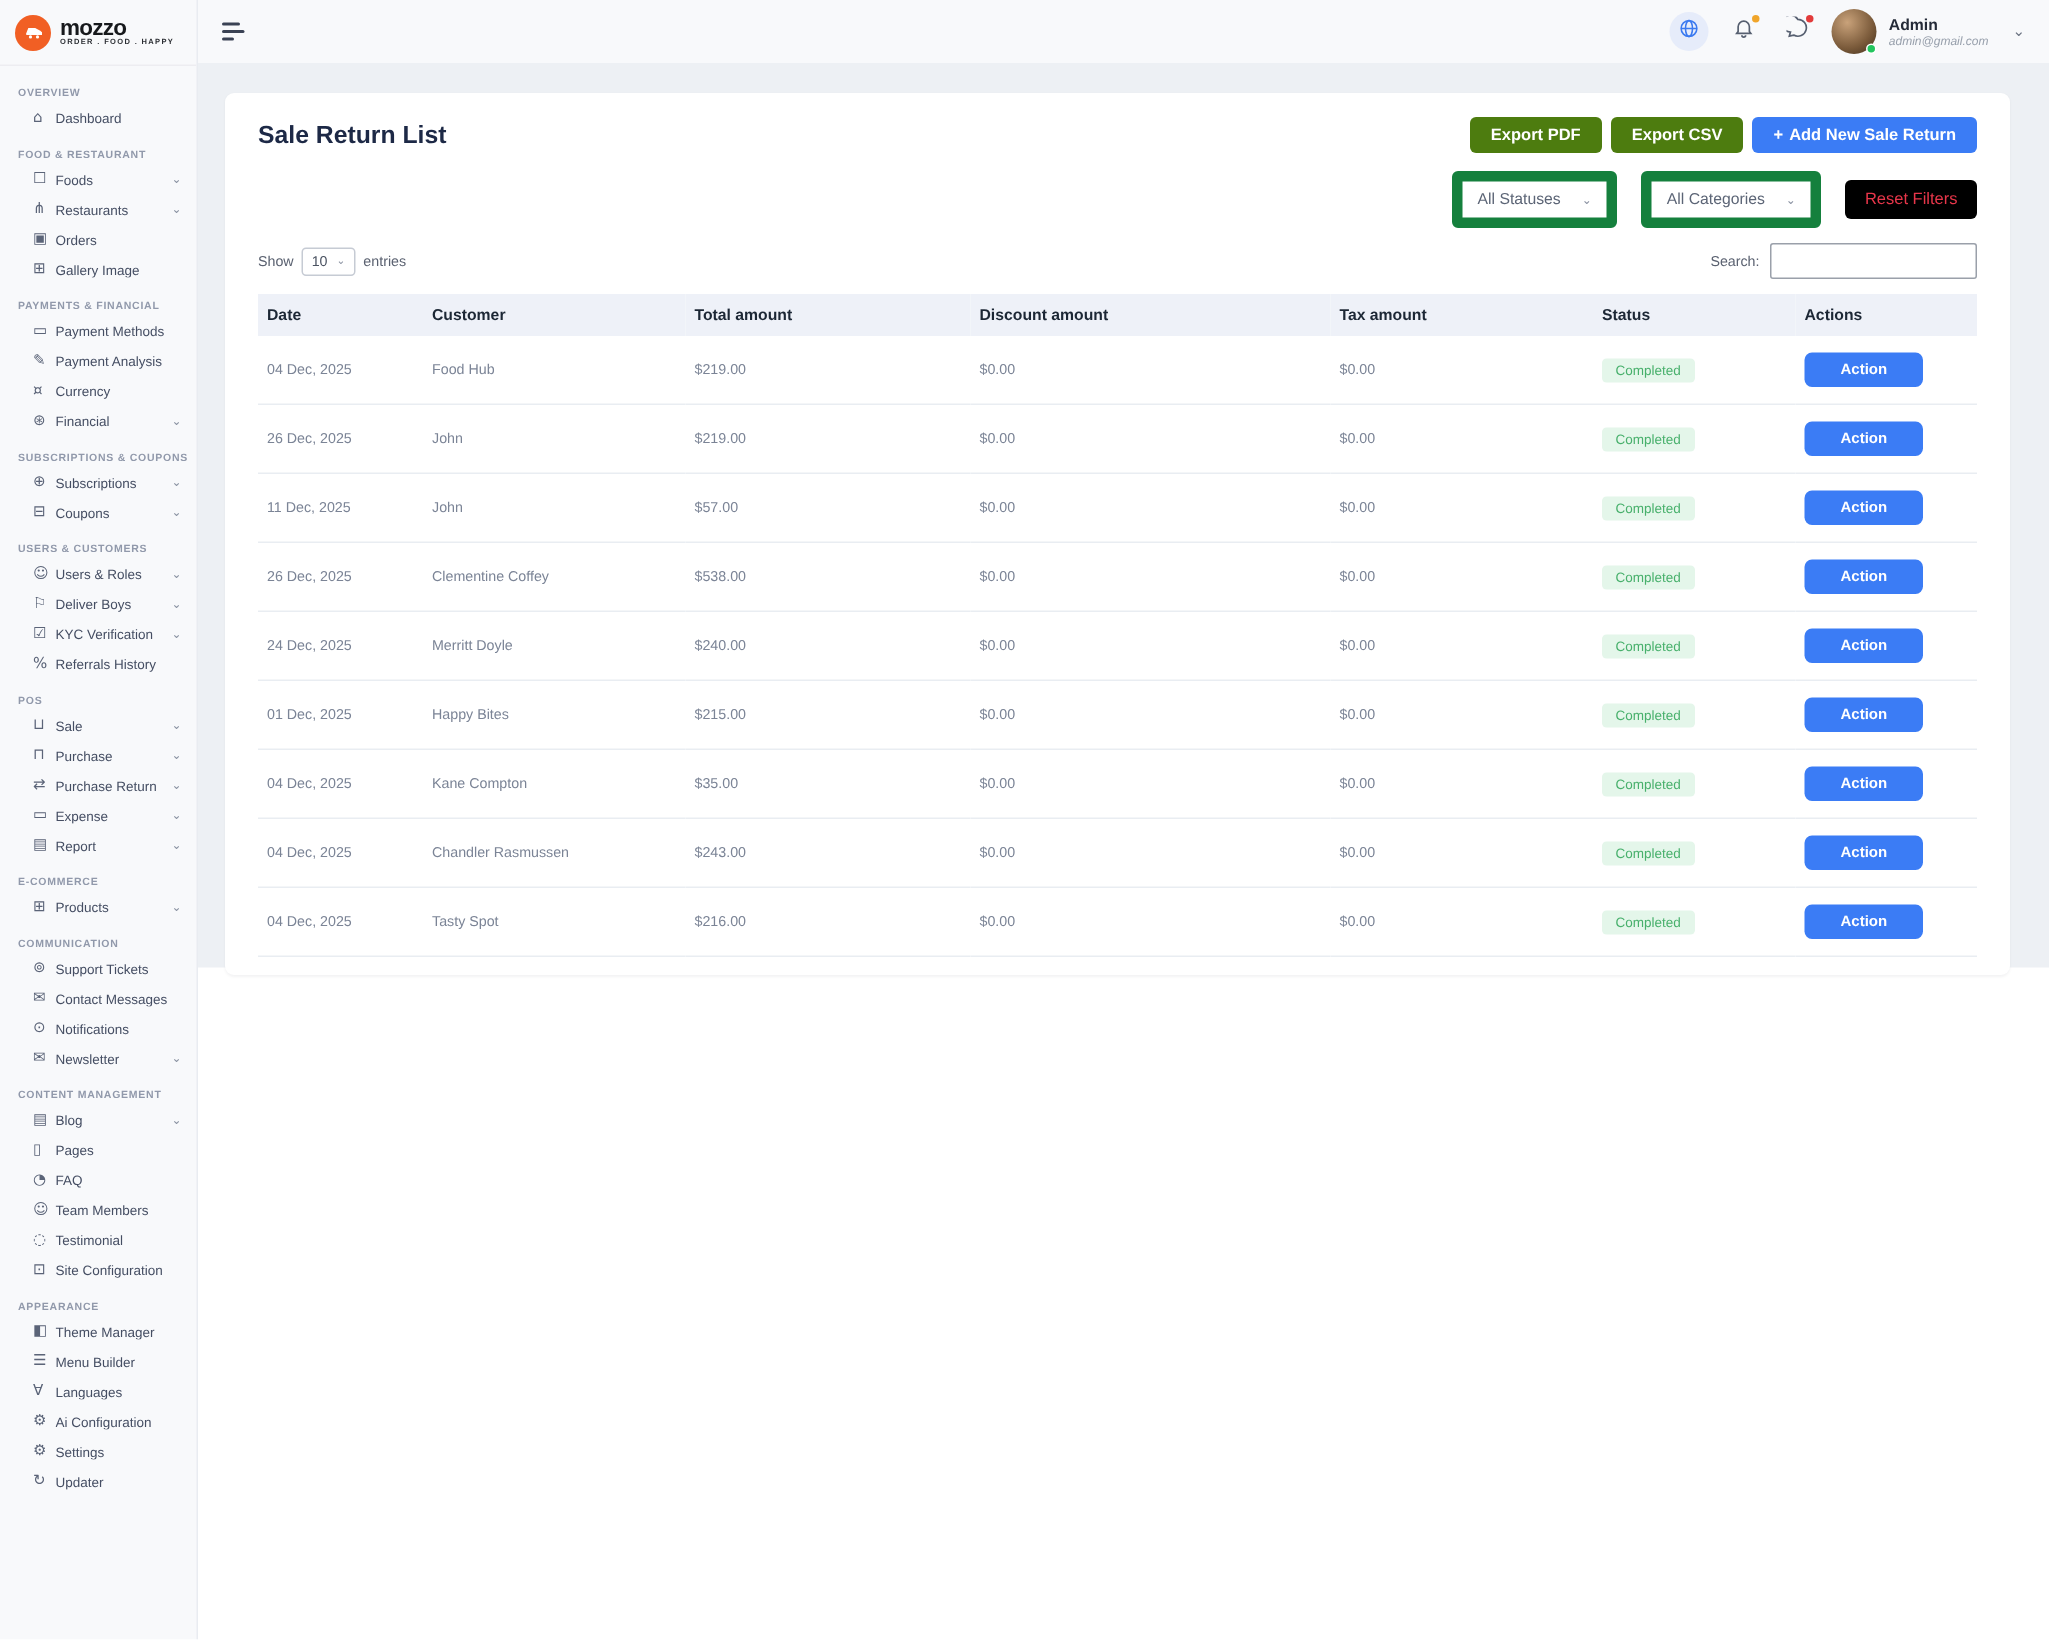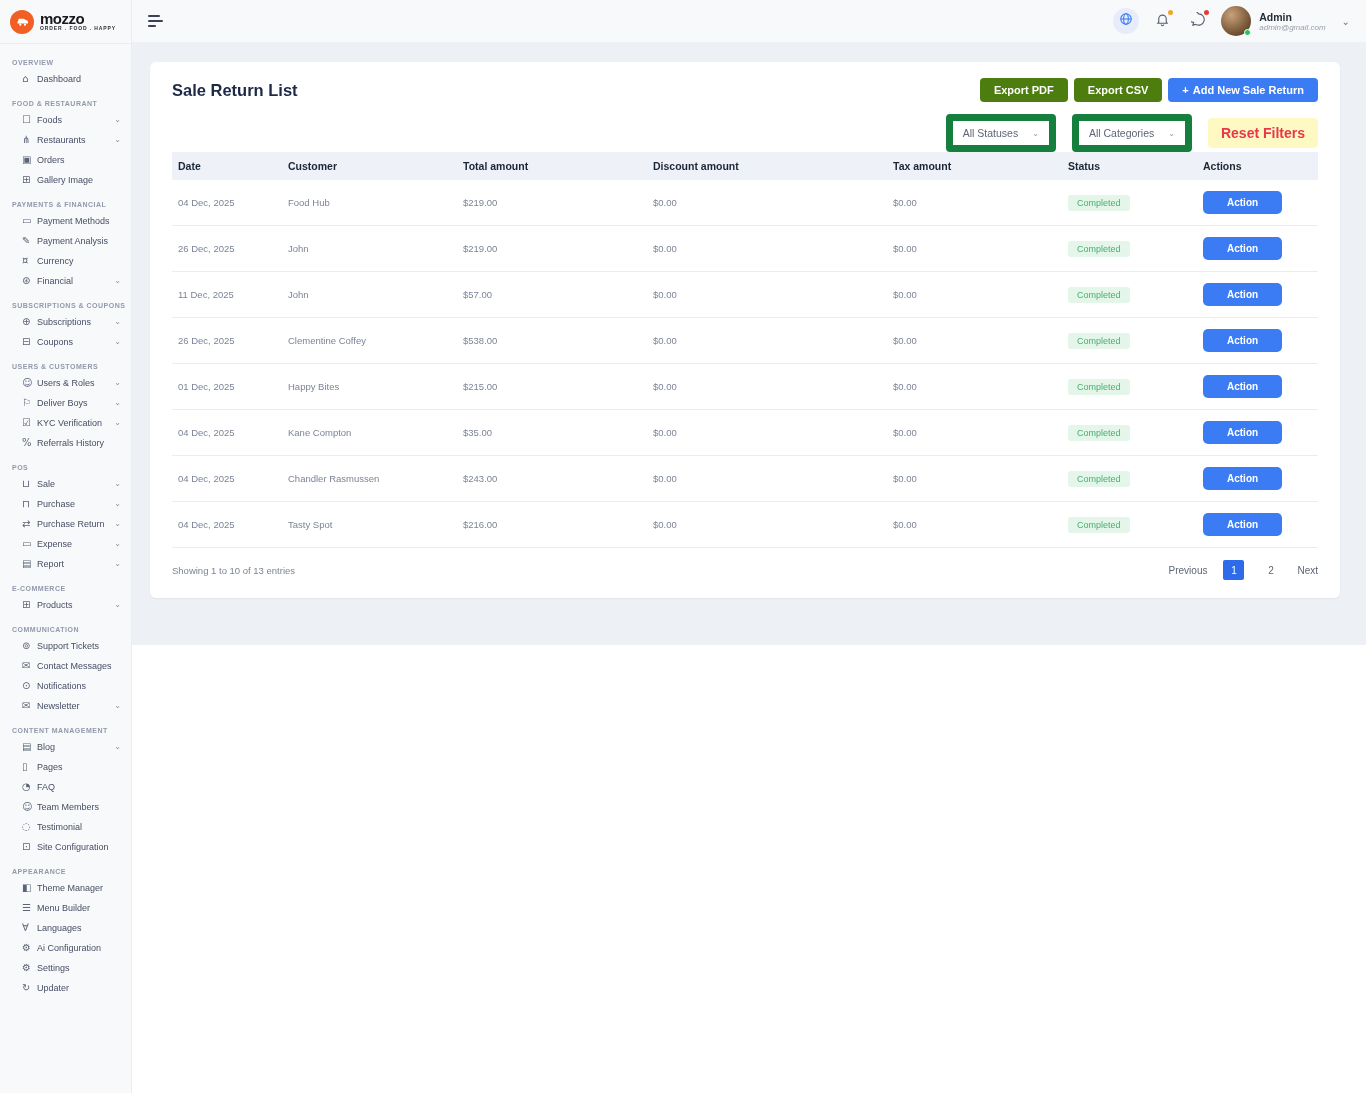--- a/index.html
+++ b/index.html
@@ -58,7 +58,7 @@
   .select-box { display:flex; align-items:center; gap:14px; background:#fff; border:7px solid #15803d; border-radius:4px; padding:6px 10px; font-size:10.5px; color:#5c6576; cursor:pointer; }
   .select-box .sel-chev { font-family:"DejaVu Sans", sans-serif; font-size:8px; color:#8a92a2; }
   .select-box .sel-chev::before { content:"⌄"; }
-  .reset-btn { background:#fef9c3; border:none; border-radius:4px; color:#e8364a; font-family:"Liberation Sans",sans-serif; font-size:14px; font-weight:700; padding:7px 13px; cursor:pointer; }
+  .reset-btn { background:#000000; border:none; border-radius:4px; color:#e8364a; font-family:"Liberation Sans",sans-serif; font-size:11px; font-weight:400; padding:7px 13px; cursor:pointer; }
 
   .tools-row { display:flex; justify-content:space-between; align-items:center; margin-top:10px; margin-bottom:10px; }
   .show-entries { display:flex; align-items:center; gap:5px; font-size:9.5px; color:#5a6170; }

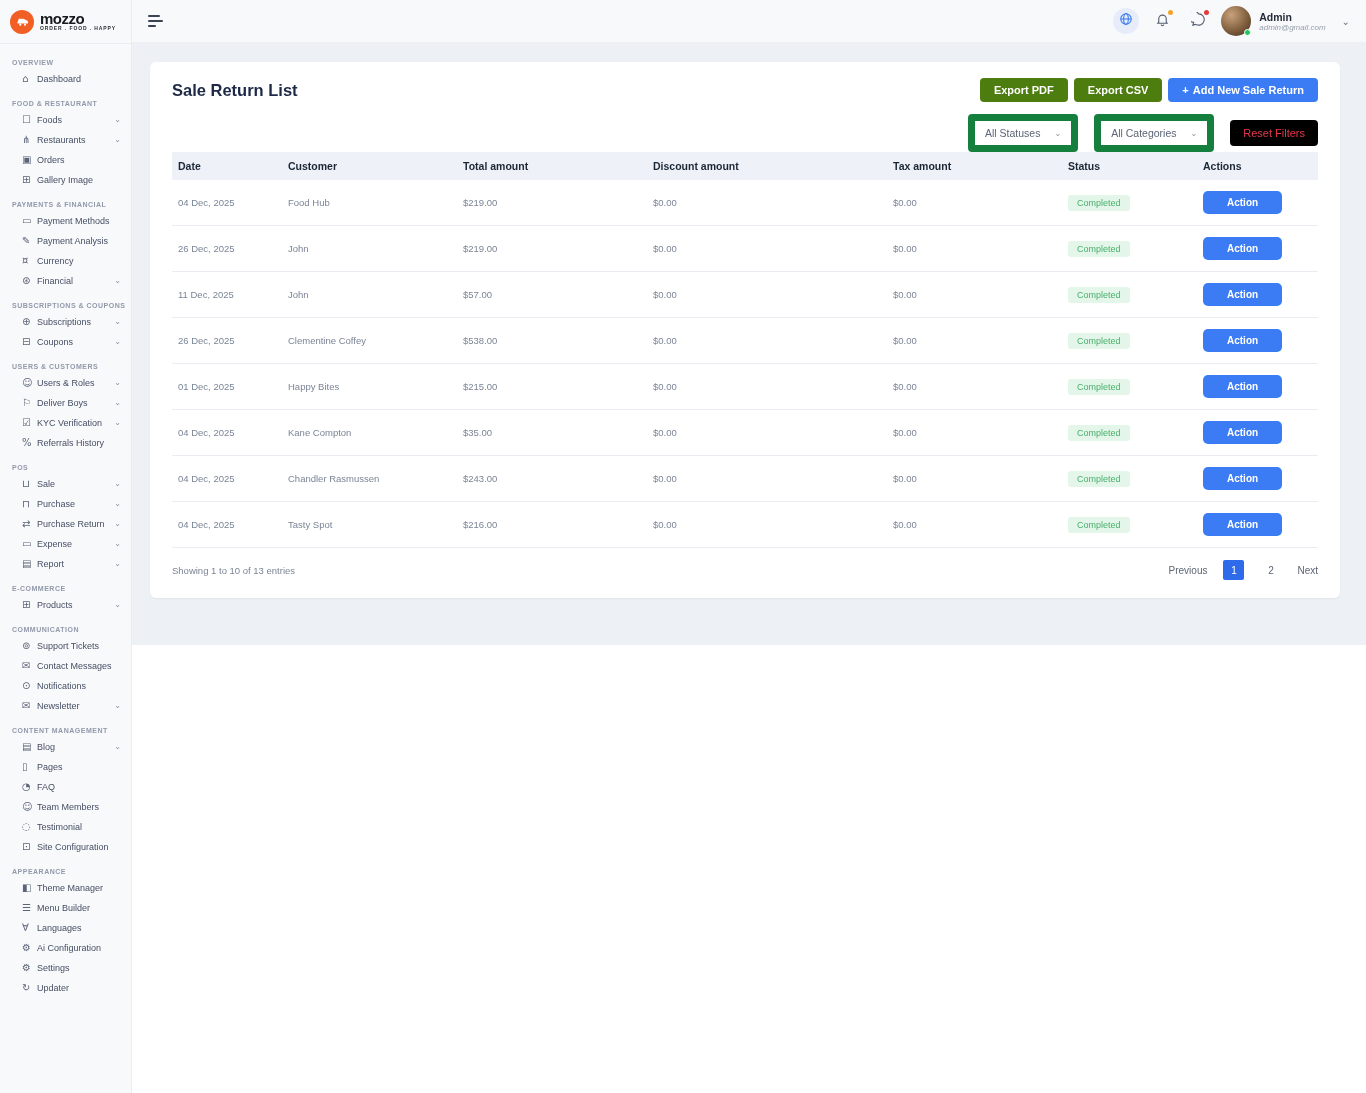--- a/index.html
+++ b/index.html
@@ -362,6 +362,20 @@
           <button class="reset-btn">Reset Filters</button>
         </div>
 
+        <div class="tools-row">
+          <div class="show-entries">
+            <span>Show</span>
+            <span class="mini-select">
+              <span>10</span>
+              <span class="sel-chev"></span>
+            </span>
+            <span>entries</span>
+          </div>
+          <div class="search-wrap">
+            <span>Search:</span>
+            <input class="search-input" type="text" value="" style="">
+          </div>
+        </div>
 
         <table>
           <colgroup>

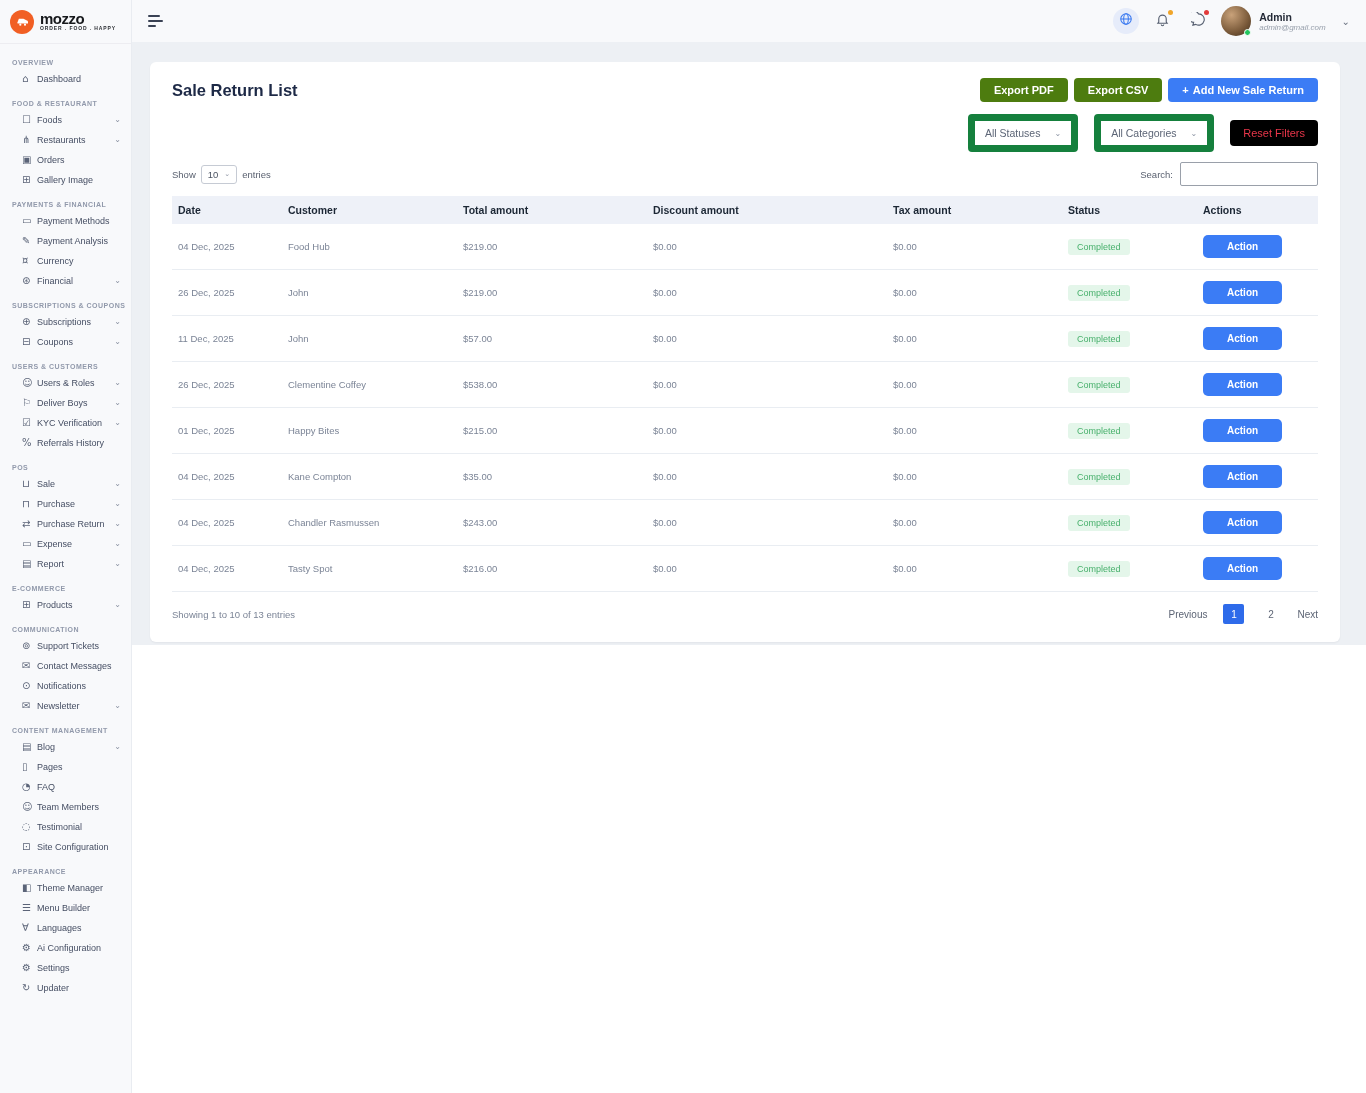--- a/index.html
+++ b/index.html
@@ -436,6 +436,15 @@
               <td><button class="action-btn">Action</button></td>
             </tr>
             <tr>
+              <td>24 Dec, 2025</td>
+              <td>Merritt Doyle</td>
+              <td>$240.00</td>
+              <td>$0.00</td>
+              <td>$0.00</td>
+              <td><span class="badge">Completed</span></td>
+              <td><button class="action-btn">Action</button></td>
+            </tr>
+            <tr>
               <td>01 Dec, 2025</td>
               <td>Happy Bites</td>
               <td>$215.00</td>

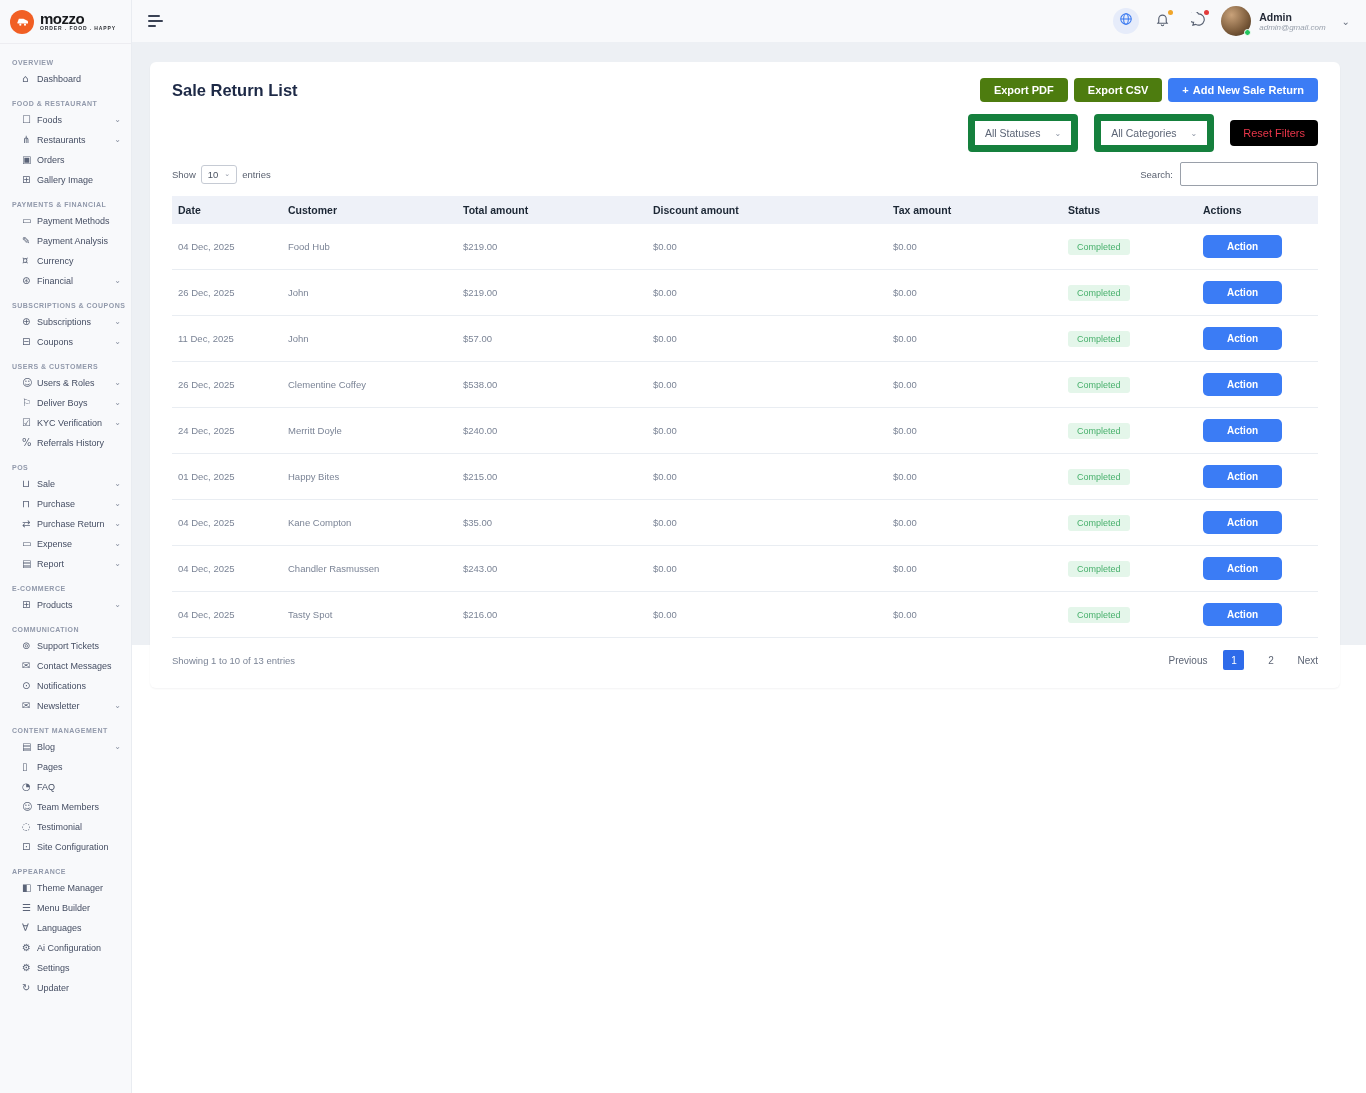--- a/index.html
+++ b/index.html
@@ -483,15 +483,6 @@
           </tbody>
         </table>
 
-        <div class="card-foot">
-          <div class="foot-info">Showing 1 to 10 of 13 entries</div>
-          <div class="pagination">
-            <span class="page-link">Previous</span>
-            <span class="page-num active">1</span>
-            <span class="page-num">2</span>
-            <span class="page-link">Next</span>
-          </div>
-        </div>
 
       </section>
     </div>

